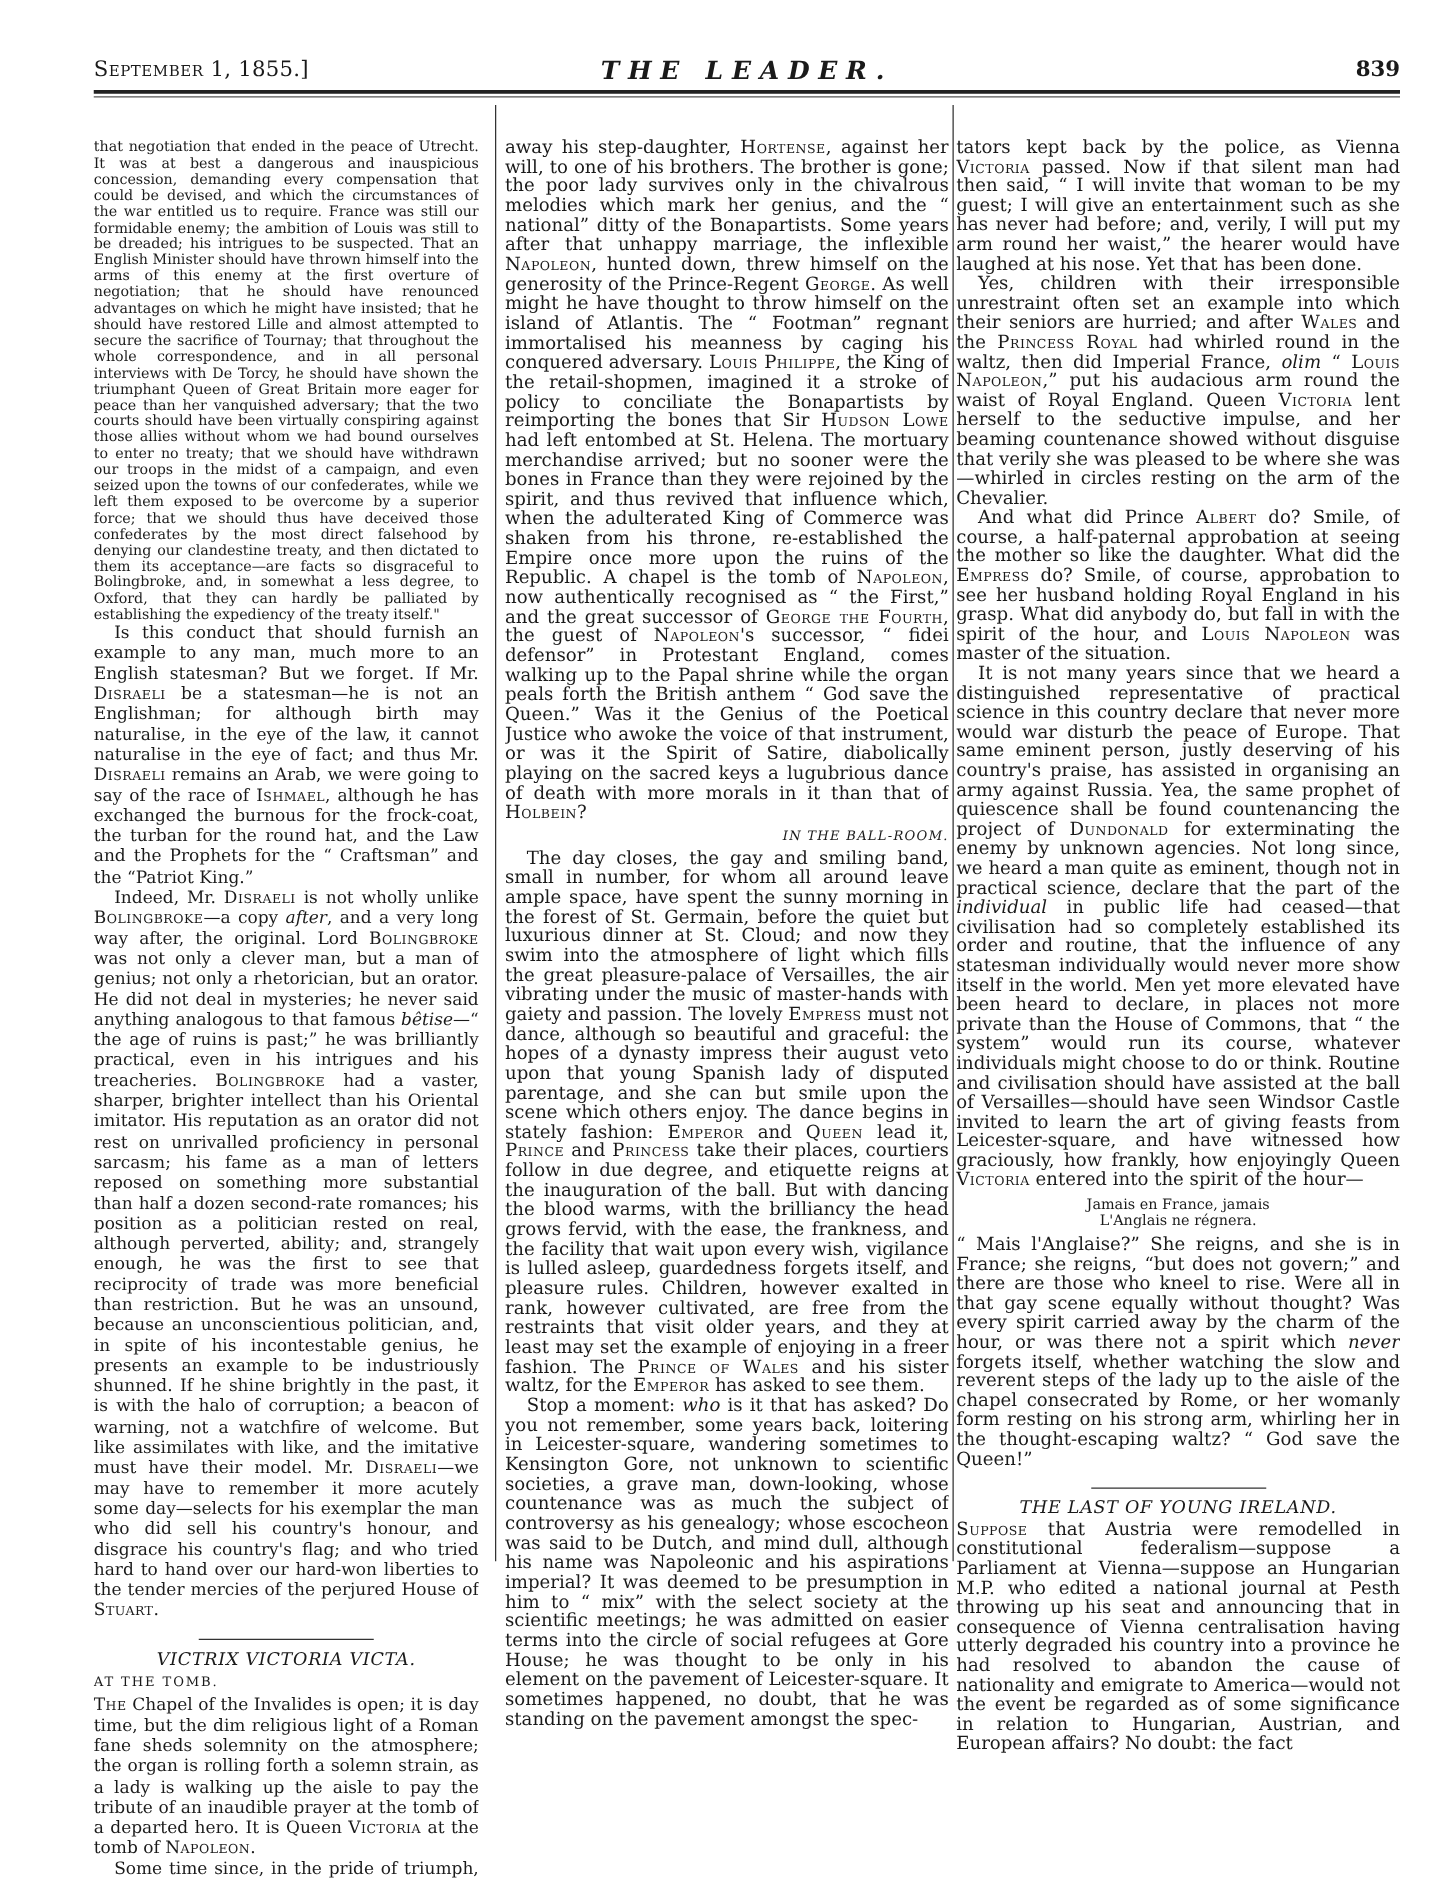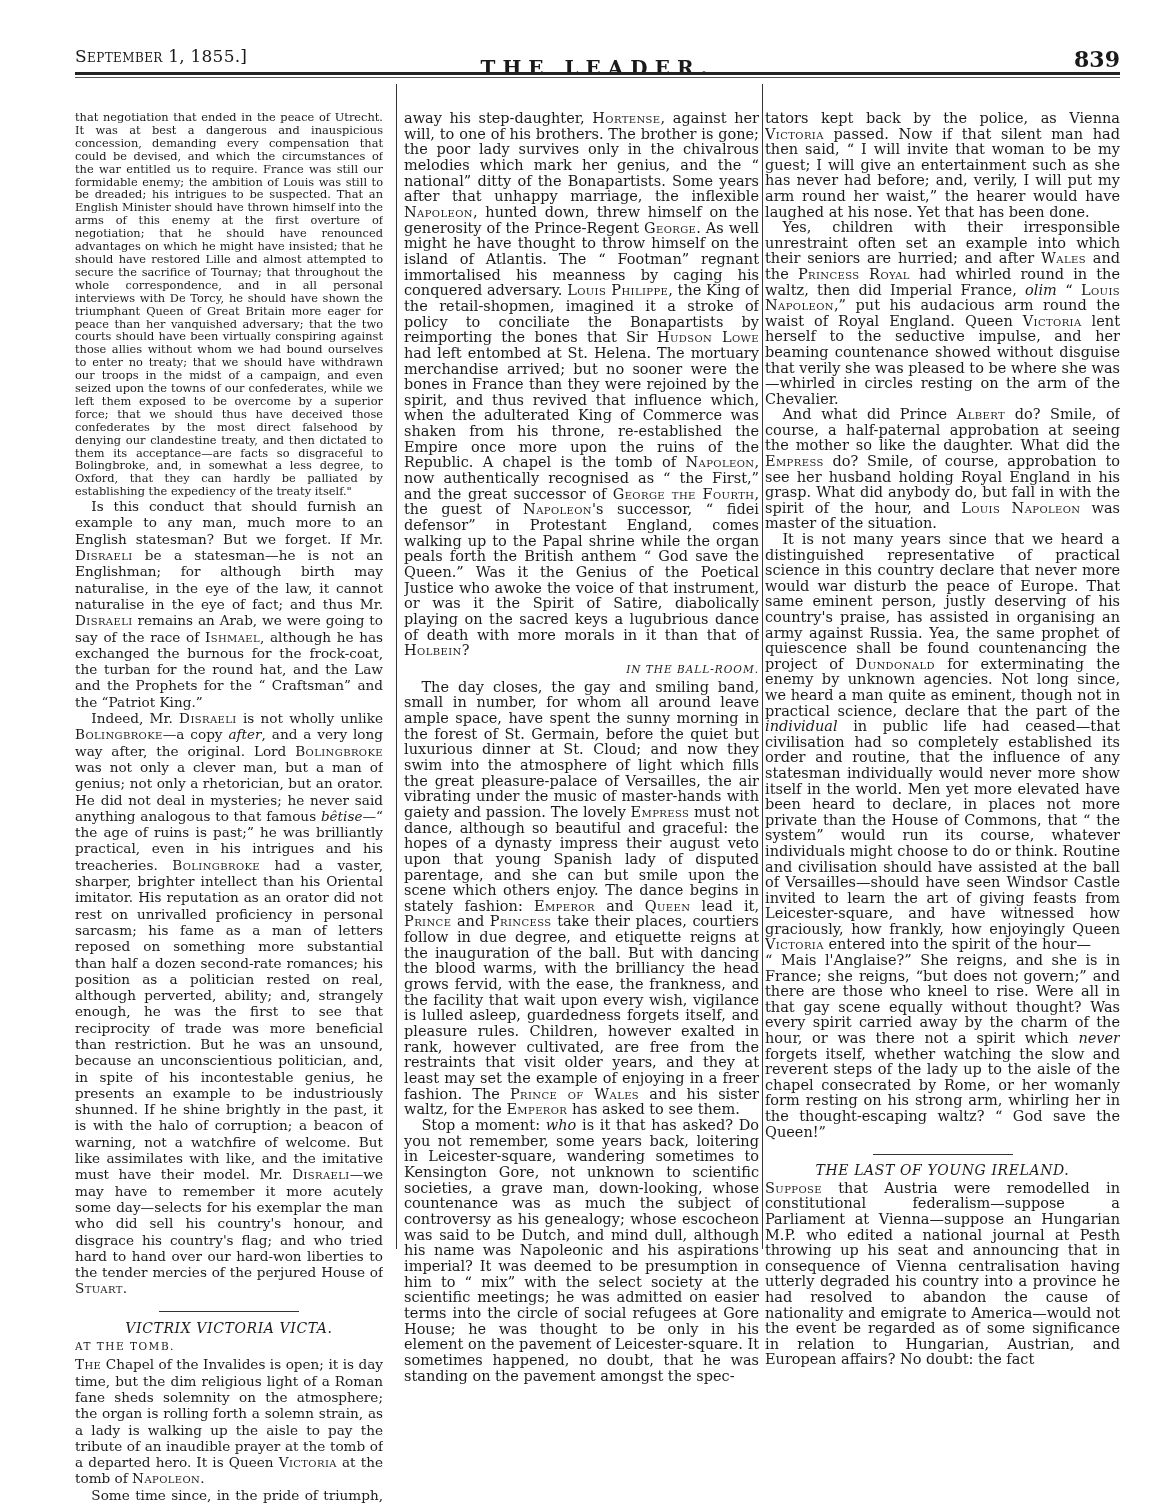--- a/index.html
+++ b/index.html
@@ -13,7 +13,7 @@
   }
   .masthead .date { position: absolute; left: 0; top: 2px; font-size: 17px; letter-spacing: 0.2px; }
   .masthead .date .sc { font-variant: small-caps; margin-top: 38px; }
-  .masthead .title { position: absolute; left: 0; right: 0; top: 12px; text-align: center; font-size: 20px; letter-spacing: 7px; font-weight: bold; }
+  .masthead .title { position: absolute; left: 0; right: 0; top: 0; text-align: center; font-size: 20px; letter-spacing: 7px; font-weight: bold; font-style: italic; }
   .masthead .pageno { position: absolute; right: 0; top: 2px; font-size: 22px; font-weight: bold; margin-left: 23px; }
   .rule-thick { position: absolute; left: 75px; top: 72px; width: 1045px; height: 3px; background: #222; }
   .rule-thin { position: absolute; left: 75px; top: 77px; width: 1045px; height: 1px; background: #555; }

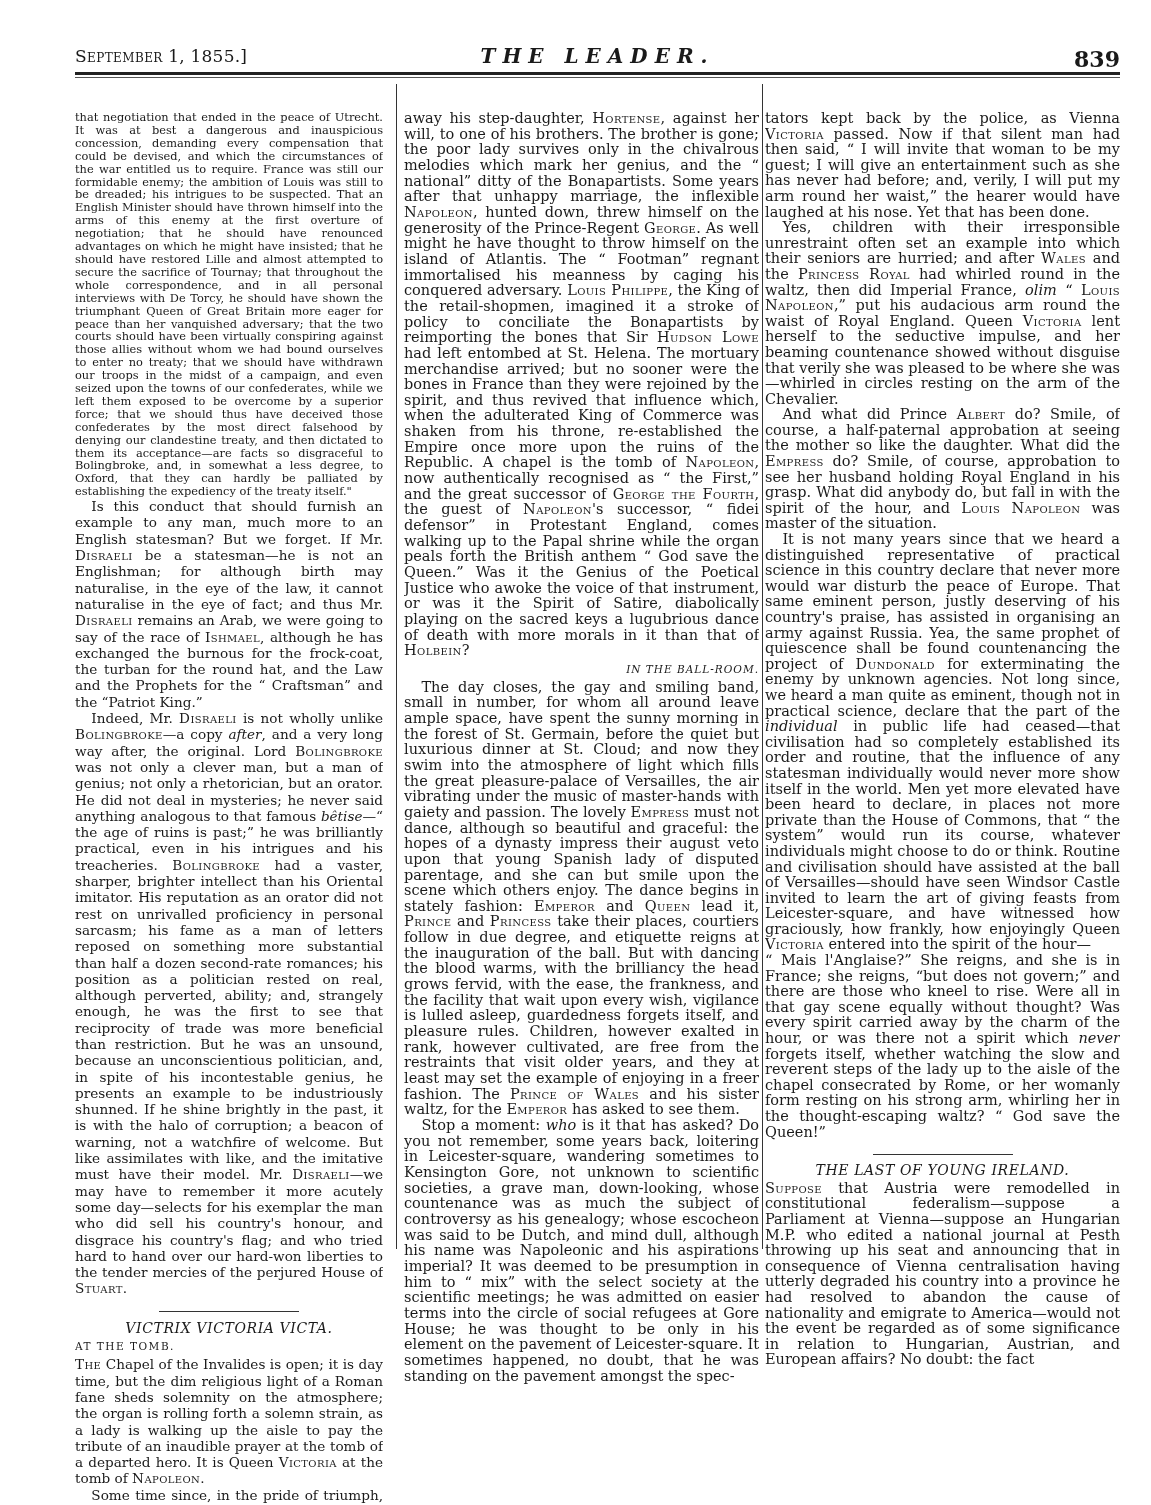--- a/index.html
+++ b/index.html
@@ -14,7 +14,7 @@
   .masthead .date { position: absolute; left: 0; top: 2px; font-size: 17px; letter-spacing: 0.2px; }
   .masthead .date .sc { font-variant: small-caps; margin-top: 38px; }
   .masthead .title { position: absolute; left: 0; right: 0; top: 0; text-align: center; font-size: 20px; letter-spacing: 7px; font-weight: bold; font-style: italic; }
-  .masthead .pageno { position: absolute; right: 0; top: 2px; font-size: 22px; font-weight: bold; margin-left: 23px; }
+  .masthead .pageno { position: absolute; right: 0; top: 2px; font-size: 17px; font-weight: bold; margin-left: 23px; }
   .rule-thick { position: absolute; left: 75px; top: 72px; width: 1045px; height: 3px; background: #222; }
   .rule-thin { position: absolute; left: 75px; top: 77px; width: 1045px; height: 1px; background: #555; }
 

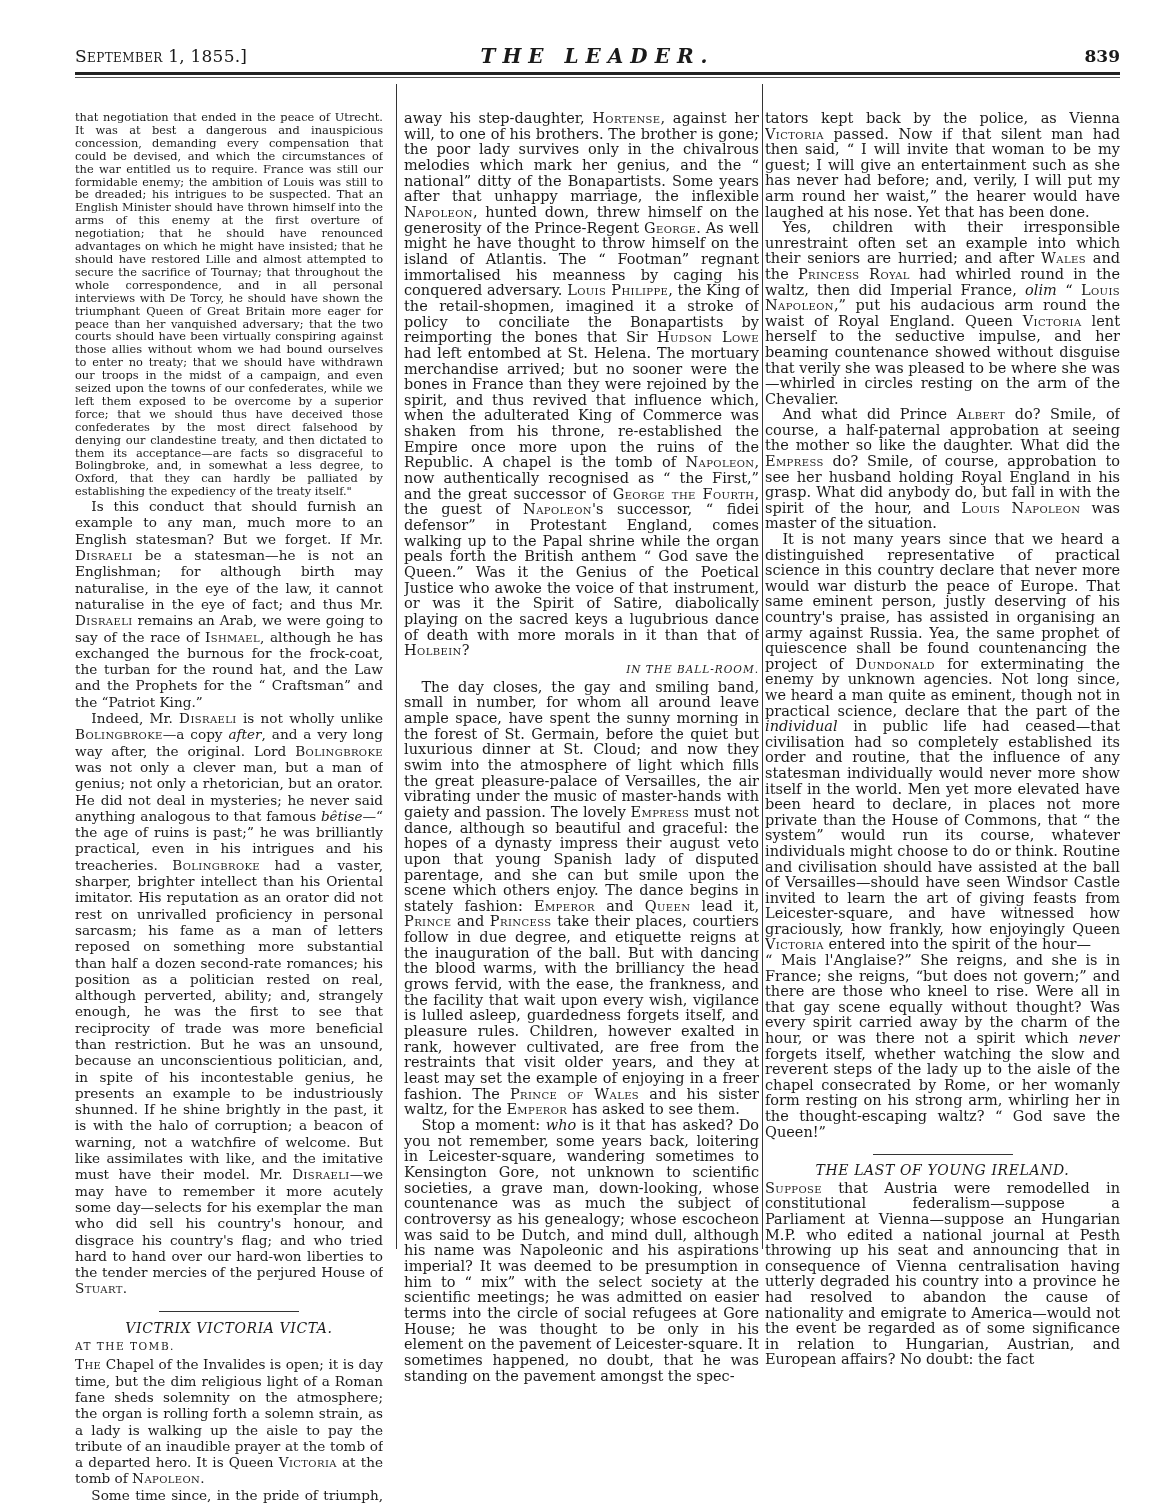--- a/index.html
+++ b/index.html
@@ -81,6 +81,10 @@
   <p><span>Yes, children with their irresponsible unrestraint often set an example into which their seniors are hurried; and after </span><span class="sc">Wales</span><span> and the </span><span class="sc">Princess Royal</span><span> had whirled round in the waltz, then did Imperial France, </span><em>olim</em><span> “ </span><span class="sc">Louis Napoleon</span><span>,” put his audacious arm round the waist of Royal England. Queen </span><span class="sc">Victoria</span><span> lent herself to the seductive impulse, and her beaming countenance showed without disguise that verily she was pleased to be where she was—whirled in circles resting on the arm of the Chevalier.</span></p>
   <p><span>And what did Prince </span><span class="sc">Albert</span><span> do? Smile, of course, a half-paternal approbation at seeing the mother so like the daughter. What did the </span><span class="sc">Empress</span><span> do? Smile, of course, approbation to see her husband holding Royal England in his grasp. What did anybody do, but fall in with the spirit of the hour, and </span><span class="sc">Louis Napoleon</span><span> was master of the situation.</span></p>
   <p><span>It is not many years since that we heard a distinguished representative of practical science in this country declare that never more would war disturb the peace of Europe. That same eminent person, justly deserving of his country's praise, has assisted in organising an army against Russia. Yea, the same prophet of quiescence shall be found countenancing the project of </span><span class="sc">Dundonald</span><span> for exterminating the enemy by unknown agencies. Not long since, we heard a man quite as eminent, though not in practical science, declare that the part of the </span><em>individual</em><span> in public life had ceased—that civilisation had so completely established its order and routine, that the influence of any statesman individually would never more show itself in the world. Men yet more elevated have been heard to declare, in places not more private than the House of Commons, that “ the system” would run its course, whatever individuals might choose to do or think. Routine and civilisation should have assisted at the ball of Versailles—should have seen Windsor Castle invited to learn the art of giving feasts from Leicester-square, and have witnessed how graciously, how frankly, how enjoyingly Queen </span><span class="sc">Victoria</span><span> entered into the spirit of the hour—</span></p>
+  <div class="verse">
+    <div>Jamais en France, jamais</div>
+    <div>L'Anglais ne régnera.</div>
+  </div>
   <p class="noindent"><span>“ Mais l'Anglaise?” She reigns, and she is in France; she reigns, “but does not govern;” and there are those who kneel to rise. Were all in that gay scene equally without thought? Was every spirit carried away by the charm of the hour, or was there not a spirit which </span><em>never</em><span> forgets itself, whether watching the slow and reverent steps of the lady up to the aisle of the chapel consecrated by Rome, or her womanly form resting on his strong arm, whirling her in the thought-escaping waltz? “ God save the Queen!”</span></p>
   <div class="sep"></div>
   <div class="article-title">The Last of Young Ireland.</div>

